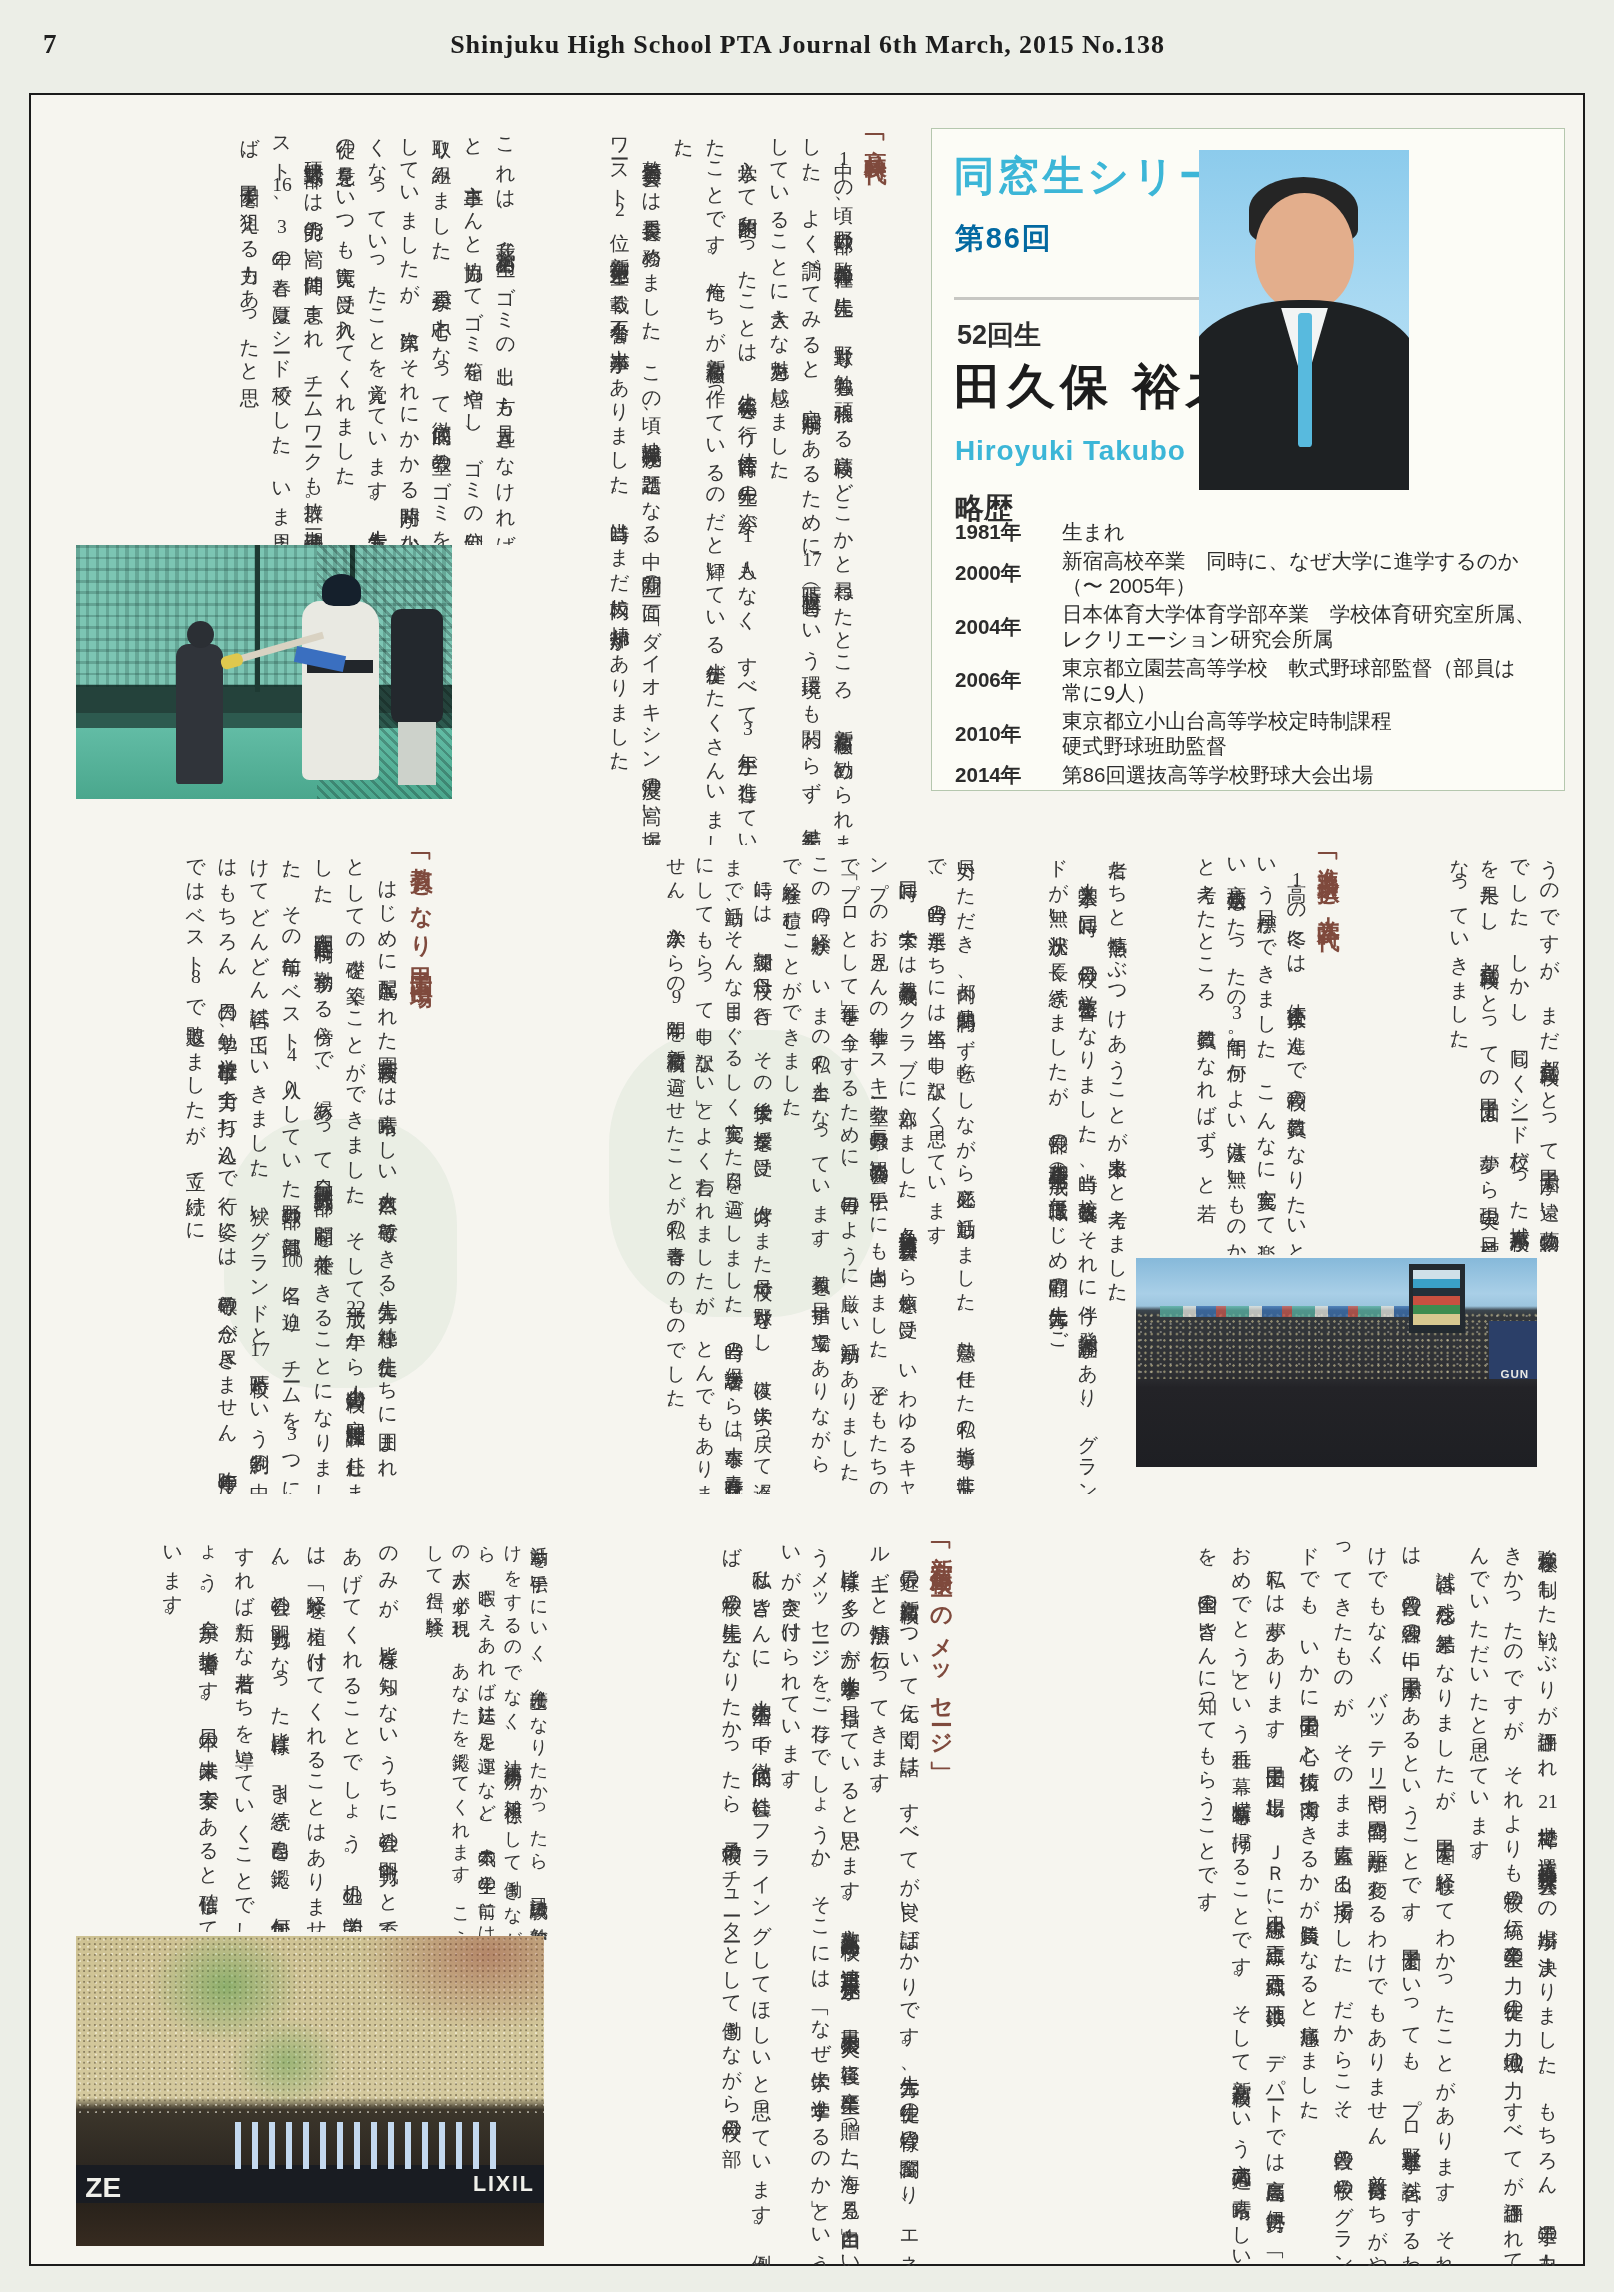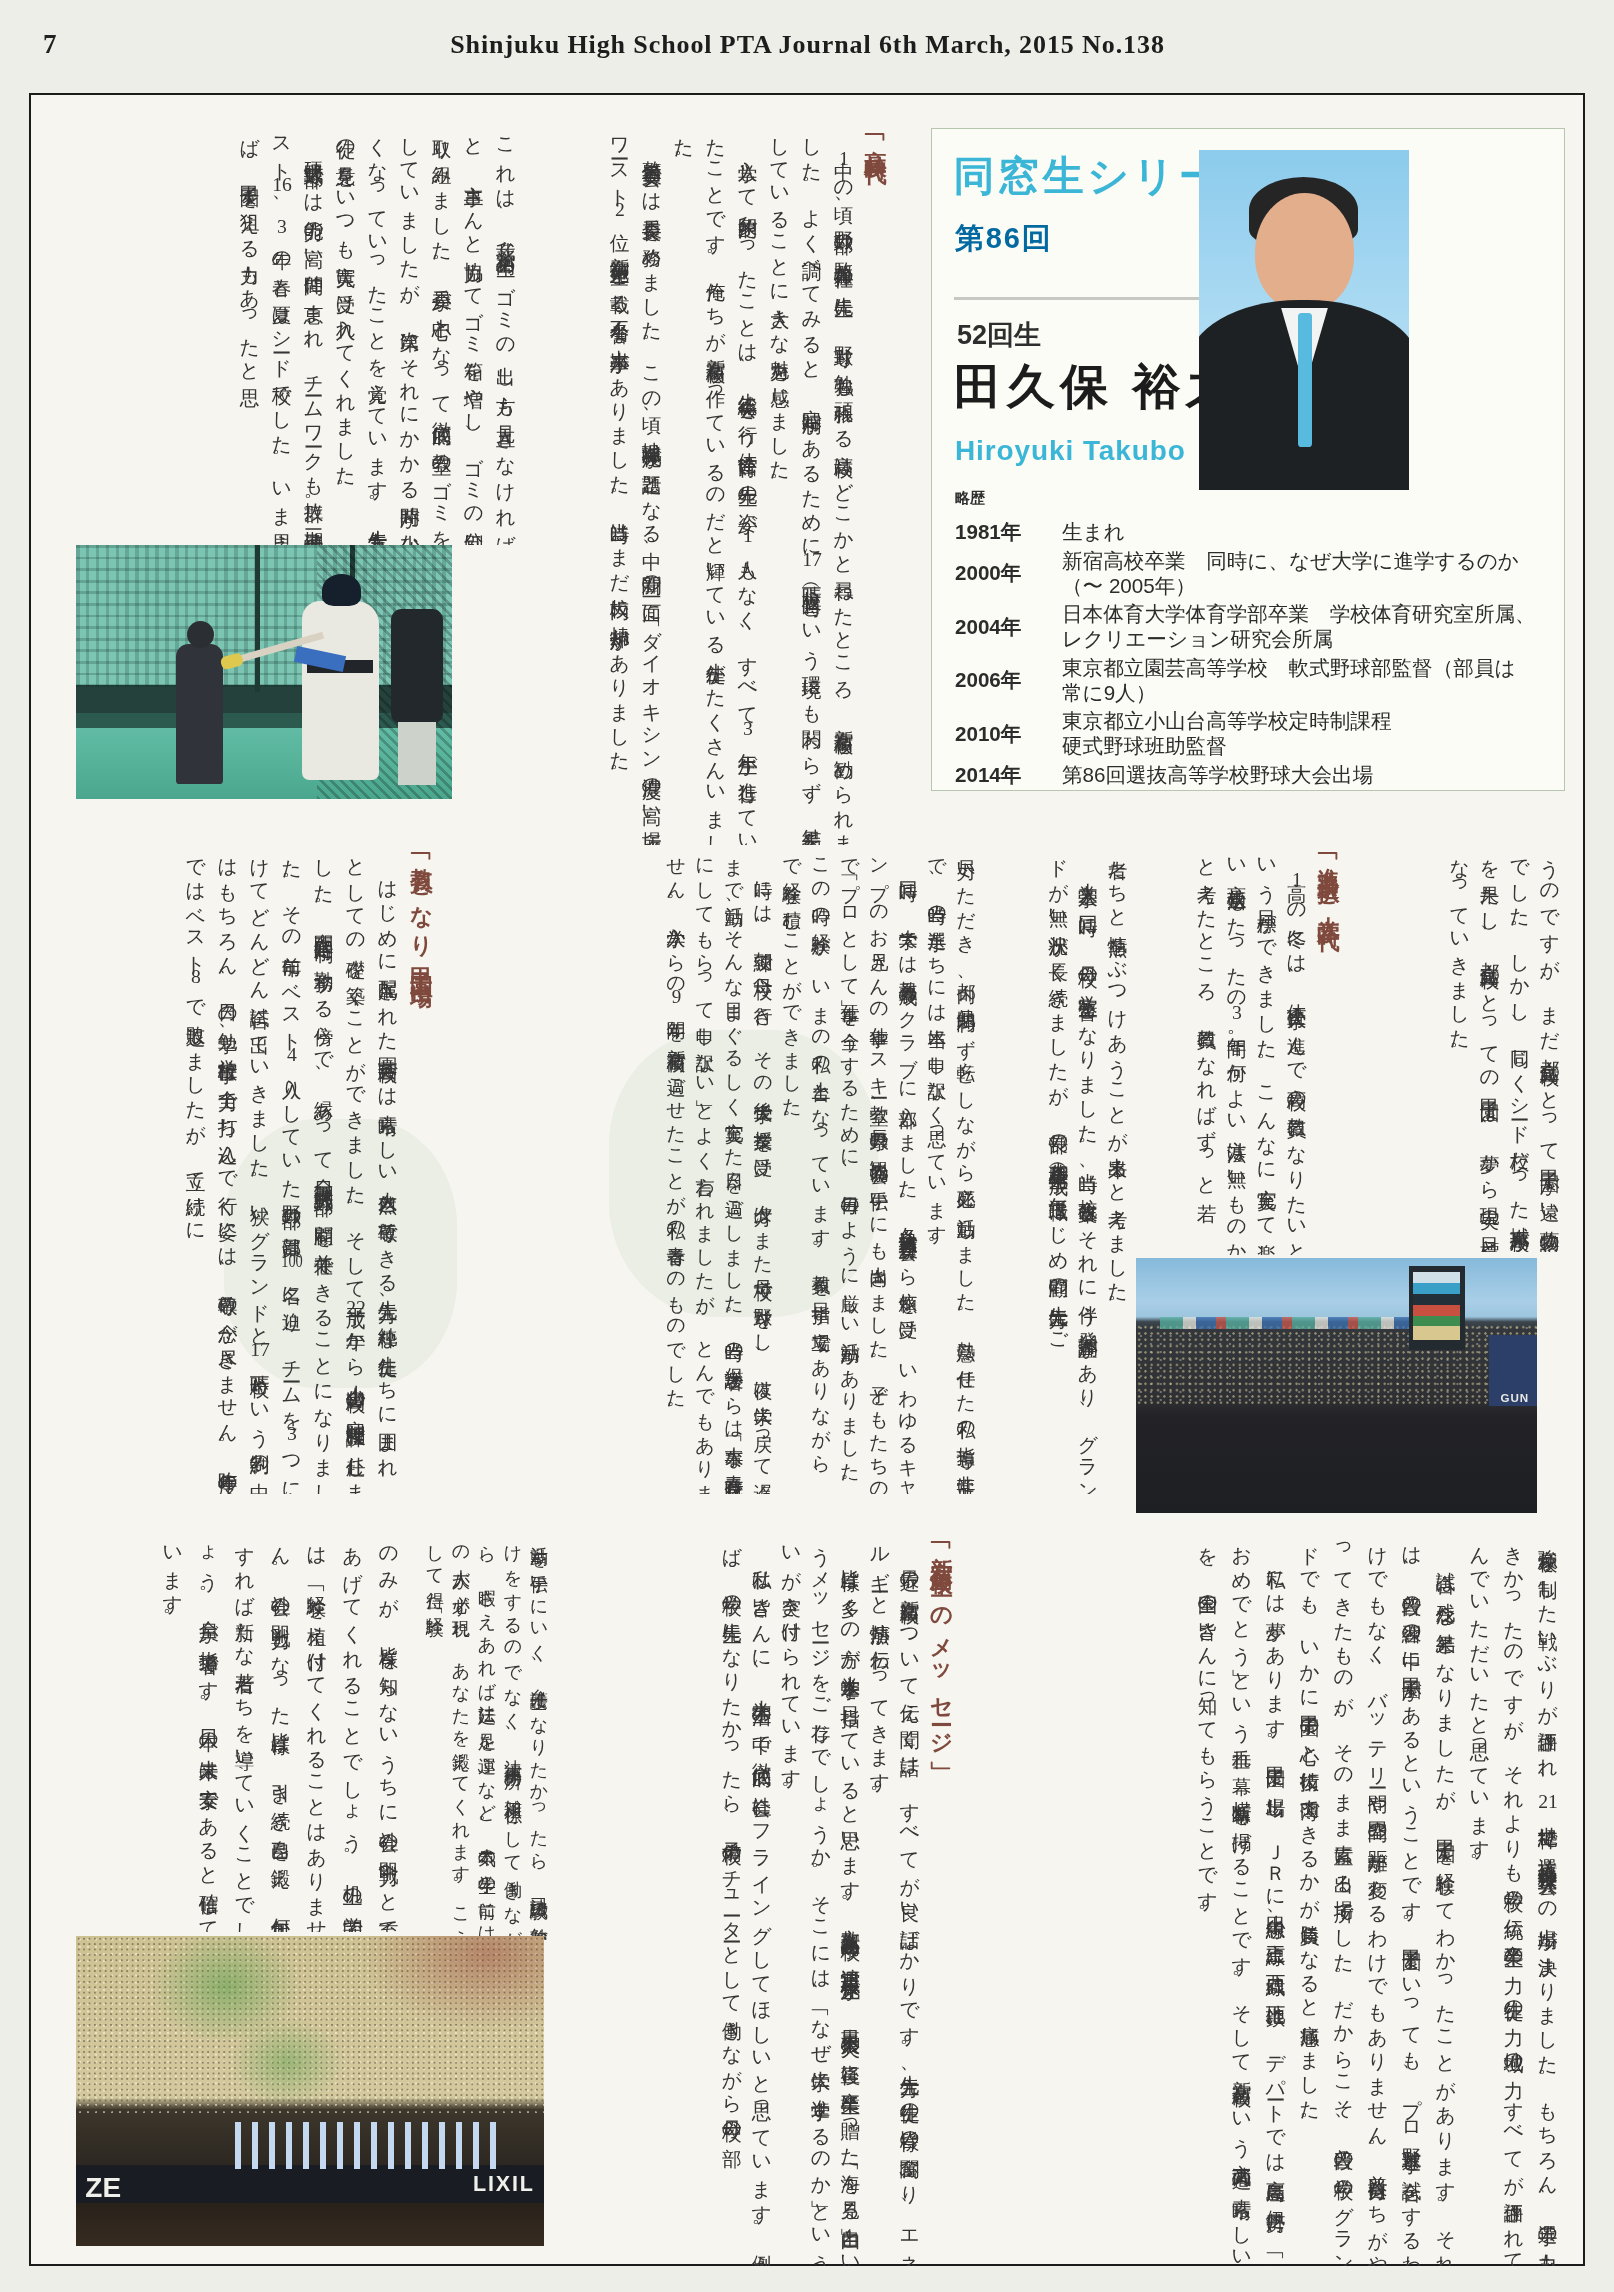--- a/index.html
+++ b/index.html
@@ -43,7 +43,7 @@
   .classlab{position:absolute;left:25px;top:188px;font-size:27px;font-weight:bold;color:#2e2e2e;}
   .aname{position:absolute;left:21.5px;top:226px;font-size:48px;font-weight:bold;color:#1c1c1c;letter-spacing:5.4px;}
   .romaji{position:absolute;left:23px;top:306px;font-size:28px;font-weight:bold;color:#3cb6d7;letter-spacing:0.9px;}
-  .biolab{position:absolute;left:23px;top:360px;font-size:15px;font-weight:bold;color:#2e2e2e;}
+  .biolab{position:absolute;left:23px;top:360px;font-size:29px;font-weight:bold;color:#2e2e2e;}
   .bio{position:absolute;left:23px;top:390px;width:591px;}
   .biorow{display:flex;margin-bottom:3.6px;font-size:20.6px;color:#2c2c2c;line-height:25px;align-items:center;}
   .bioyear{width:107px;flex:0 0 107px;font-weight:bold;}

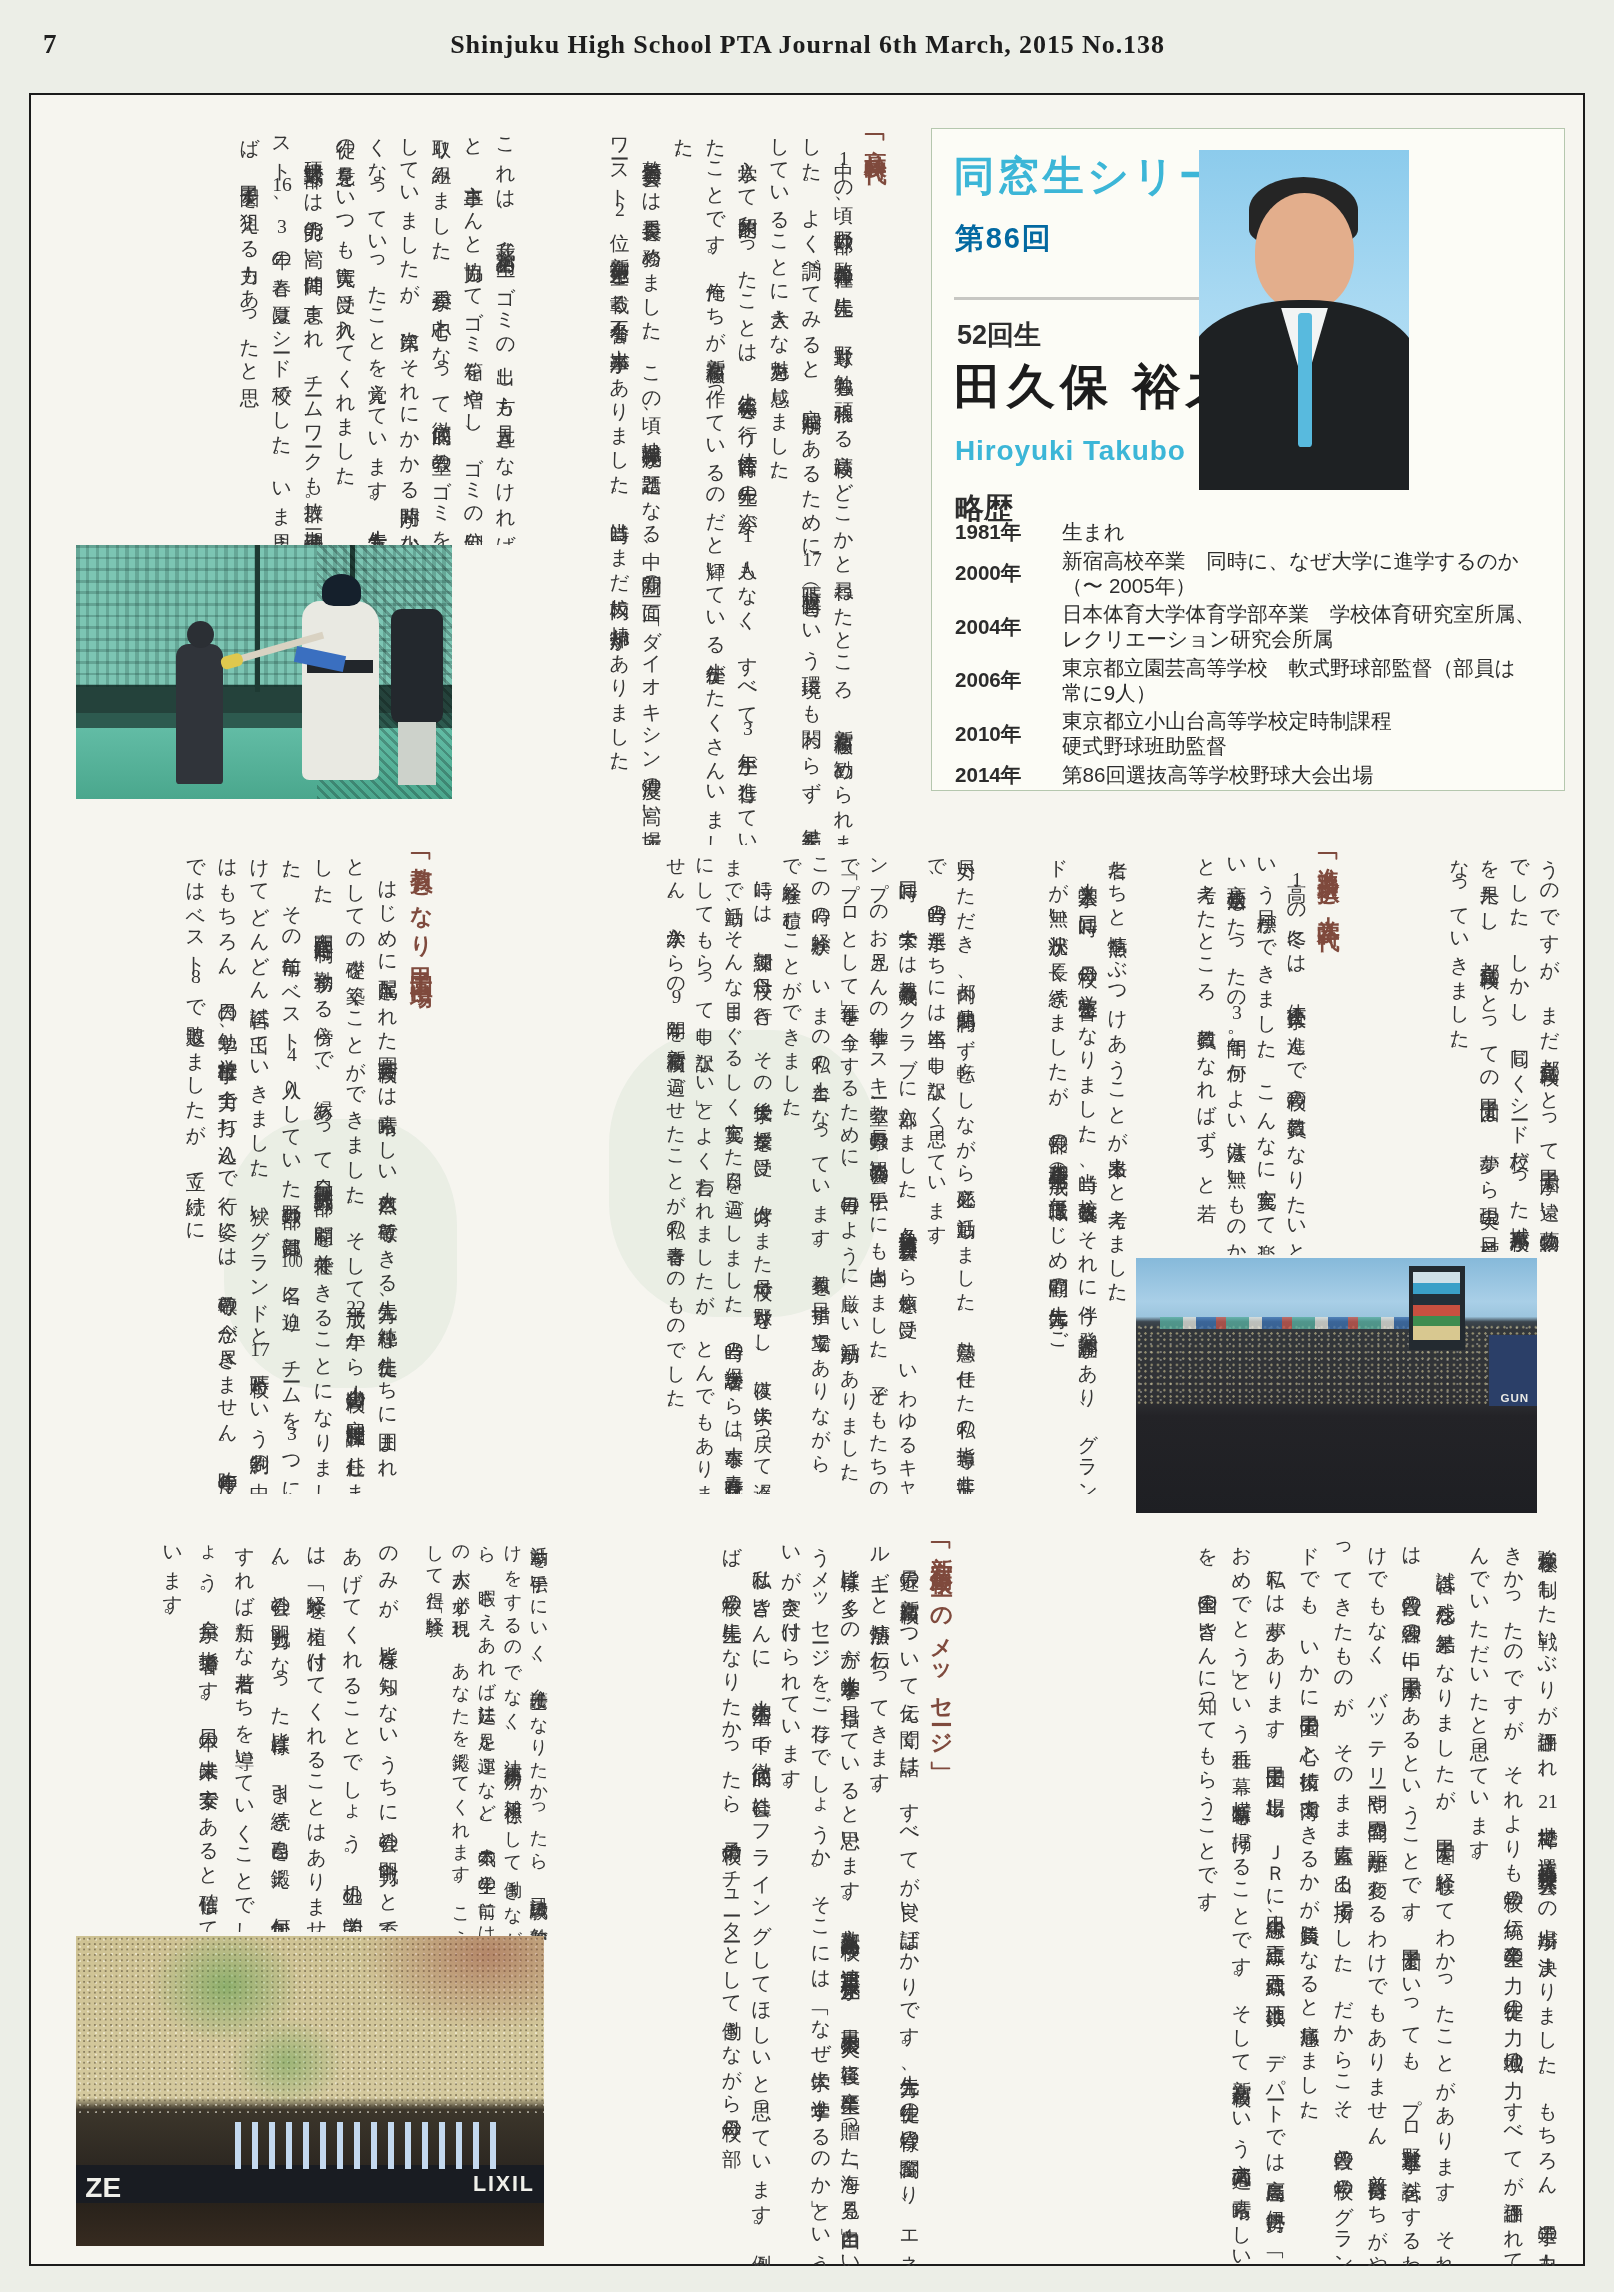--- a/index.html
+++ b/index.html
@@ -78,7 +78,7 @@
   .rperson{position:absolute;left:315px;top:64px;width:52px;height:115px;background:#23282d;border-radius:10.7px;z-index:2;}
   .rperson::after{content:"";position:absolute;left:7.2px;top:113px;width:38px;height:63px;background:#cdd2cb;}
   
-  .ph-stad{position:absolute;left:1136px;top:1258px;width:401px;height:255px;overflow:hidden;
+  .ph-stad{position:absolute;left:1136px;top:1258px;width:401px;height:209px;overflow:hidden;
            background:linear-gradient(180deg,#86b9da 0%,#a9cfe7 17%,#9cc5de 23%,#3c464e 25%,#33373b 28%,#2f3034 55%,#232327 62%,#1e1f23 100%);}
   .ph-stad::before{content:"";position:absolute;left:0;top:26%;width:100%;height:32%;
      background-image:radial-gradient(rgba(228,216,160,.55) 0.9px,transparent 1.4px),

